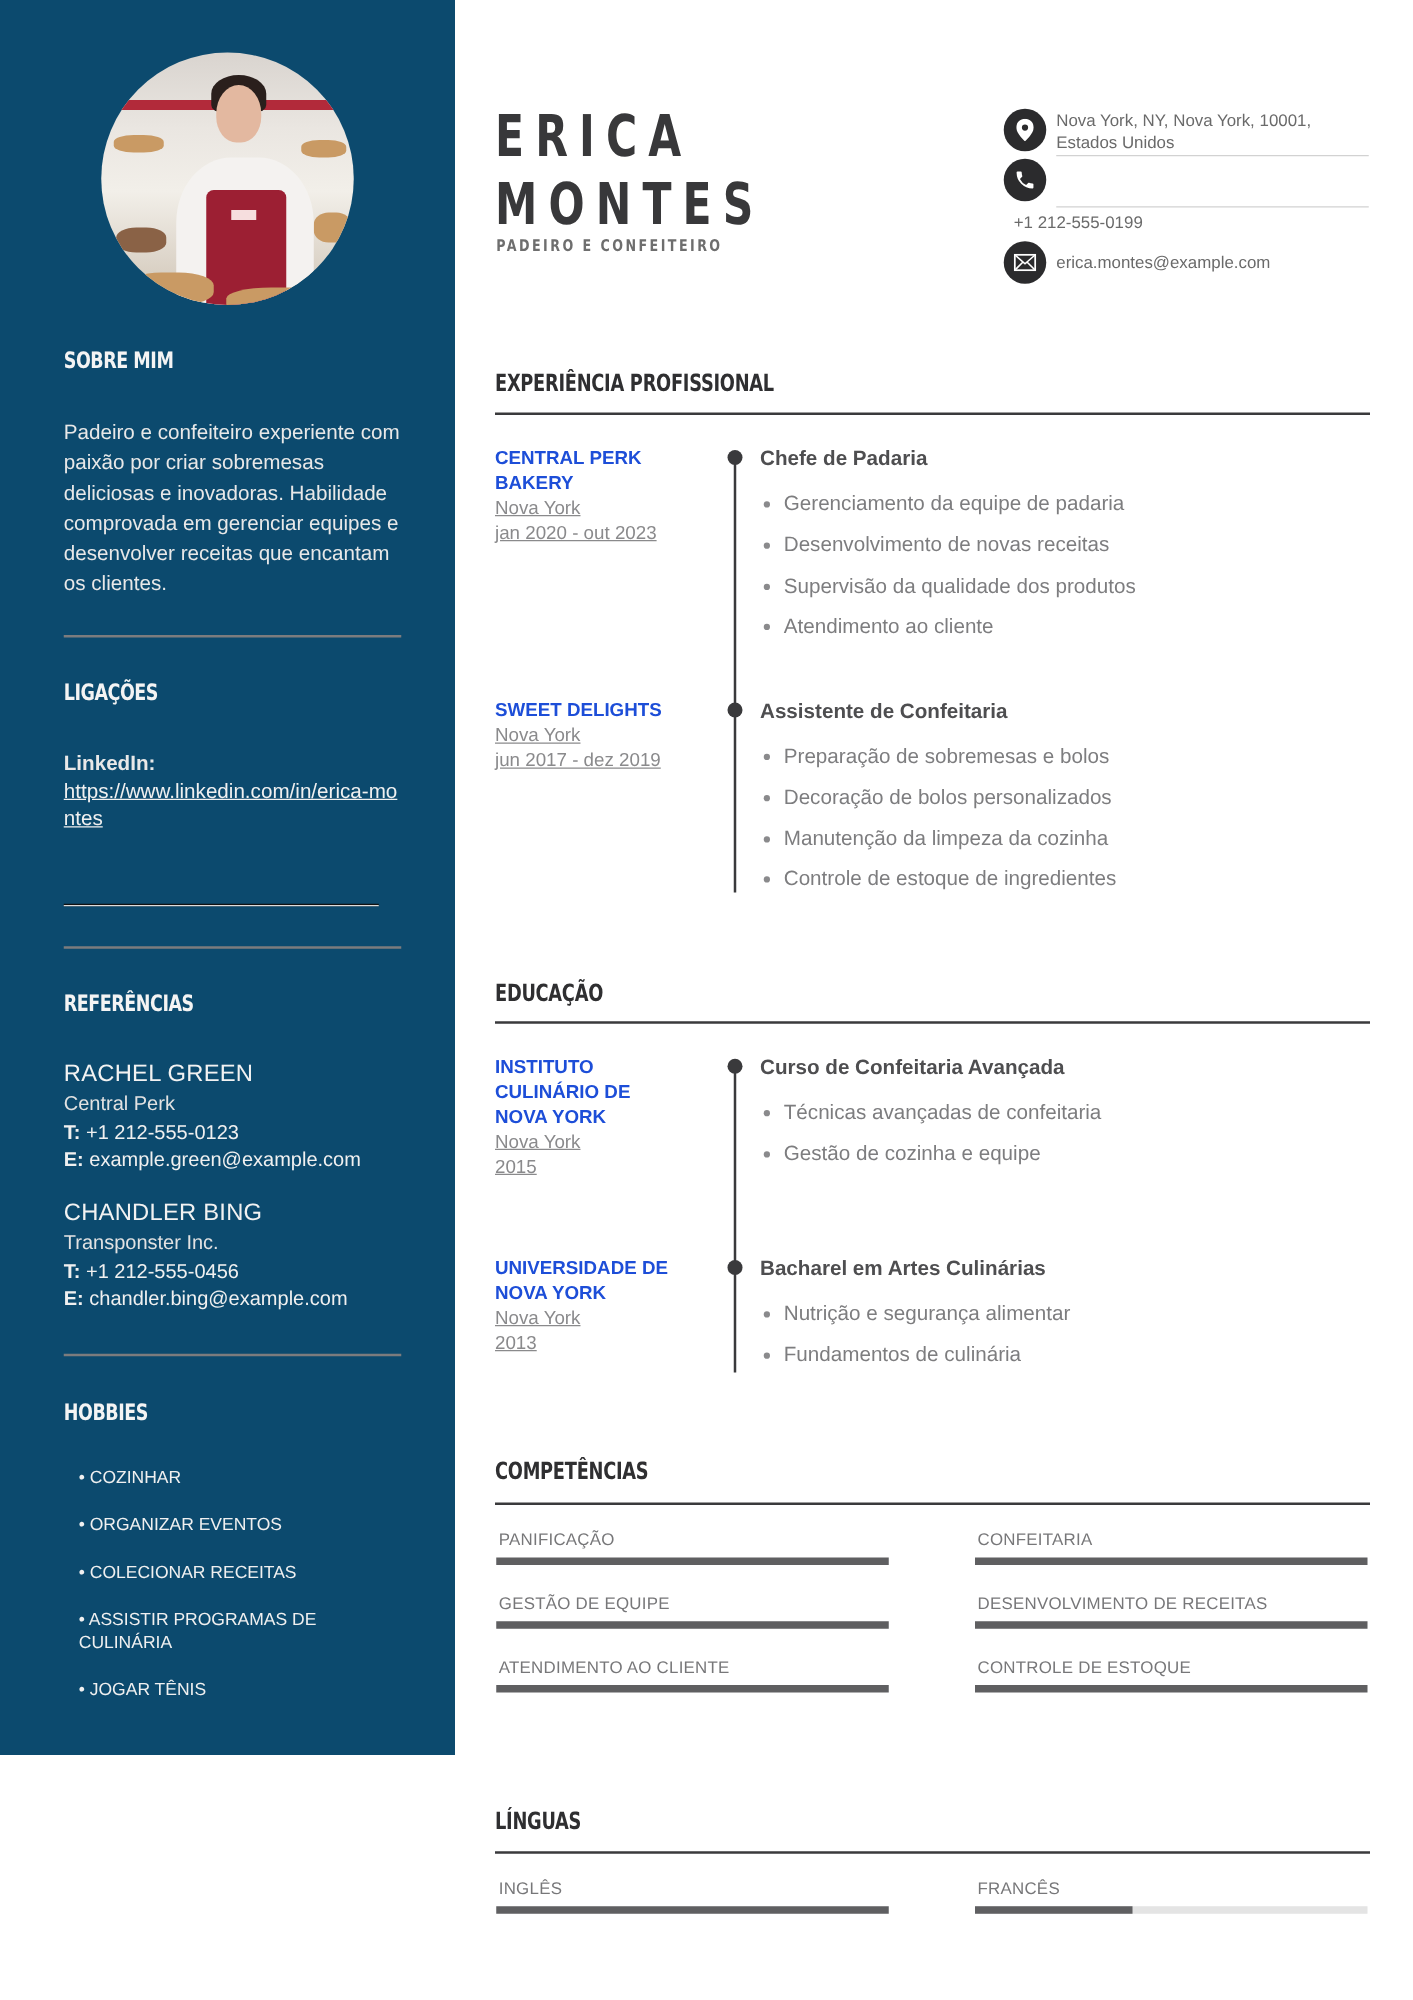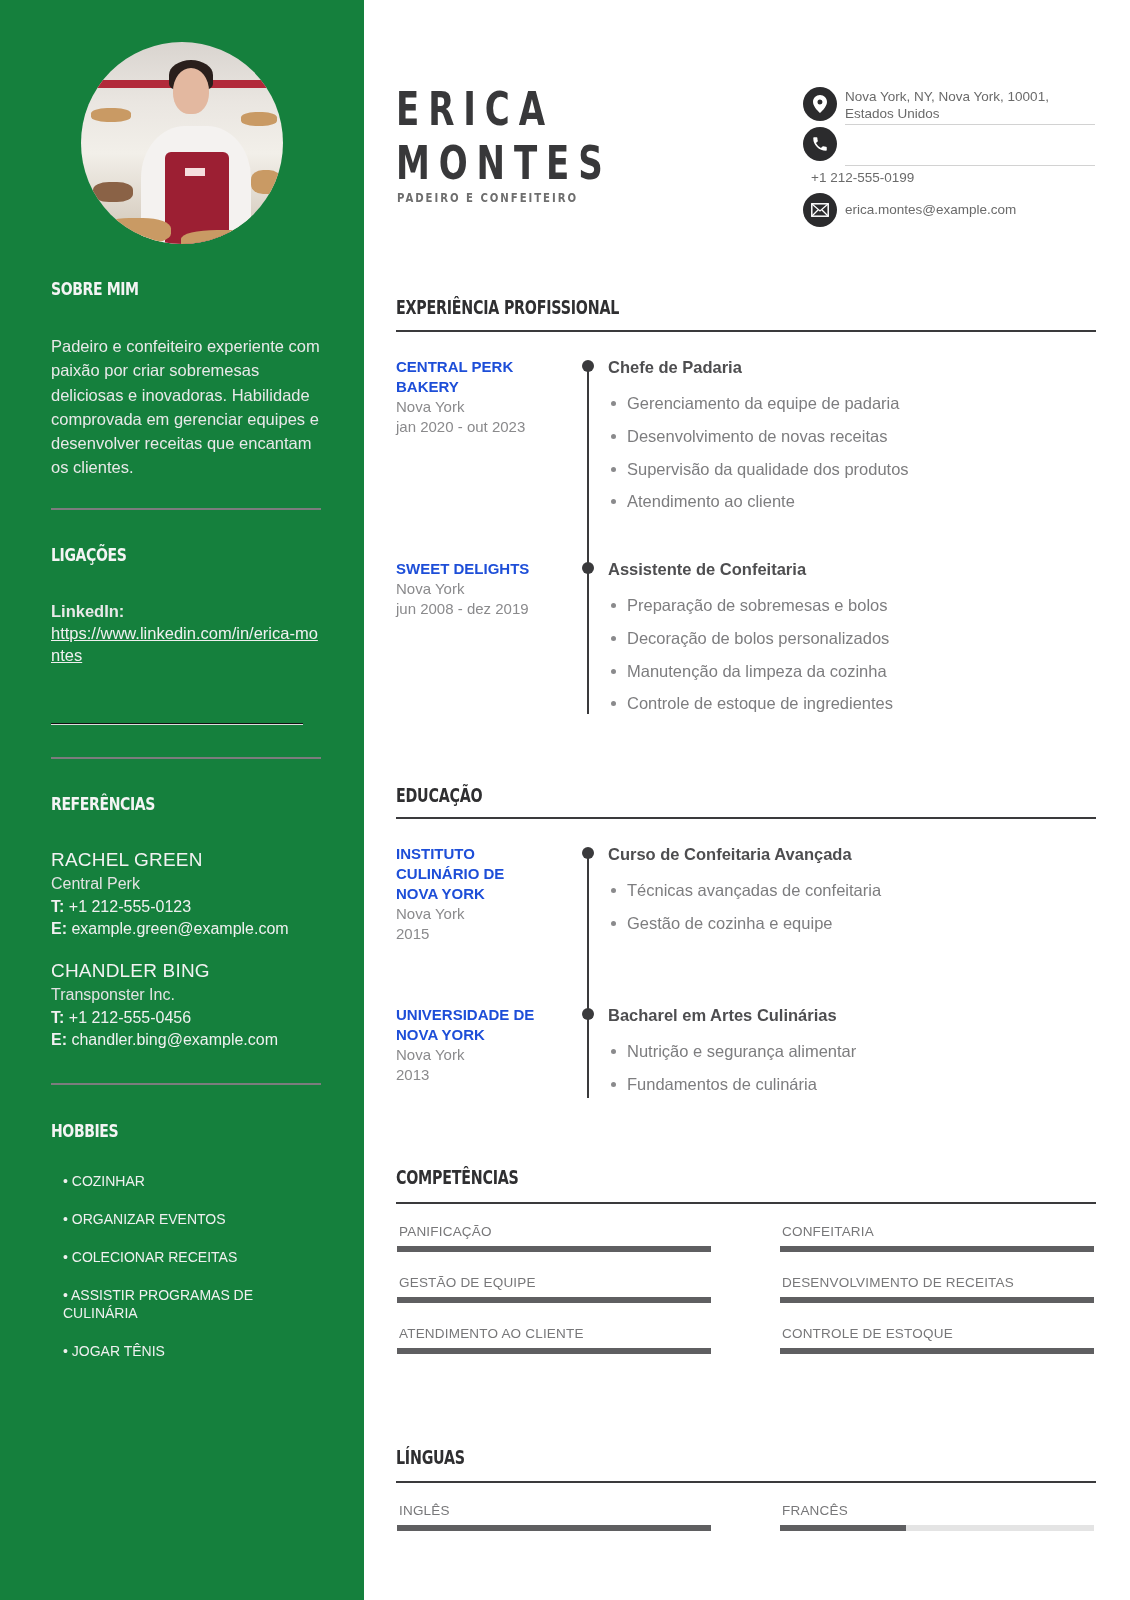--- a/index.html
+++ b/index.html
@@ -7,8 +7,8 @@
   body { font-family: "Liberation Sans", "DejaVu Sans", sans-serif; position: relative; overflow: hidden; }
 
   .sidebar {
-    position: absolute; left: 0; top: 0; width: 364px; height: 1600px;
-    background: #15803d; color: #f2f2f2; padding-left: 20px;
+    position: absolute; left: 0; top: 0; width: 364px; height: 1404px;
+    background: #0c4a6e; color: #f2f2f2; padding-left: 20px;
   }
   .photo {
     position: absolute; left: 81px; top: 42px; width: 202px; height: 202px; border-radius: 50%;

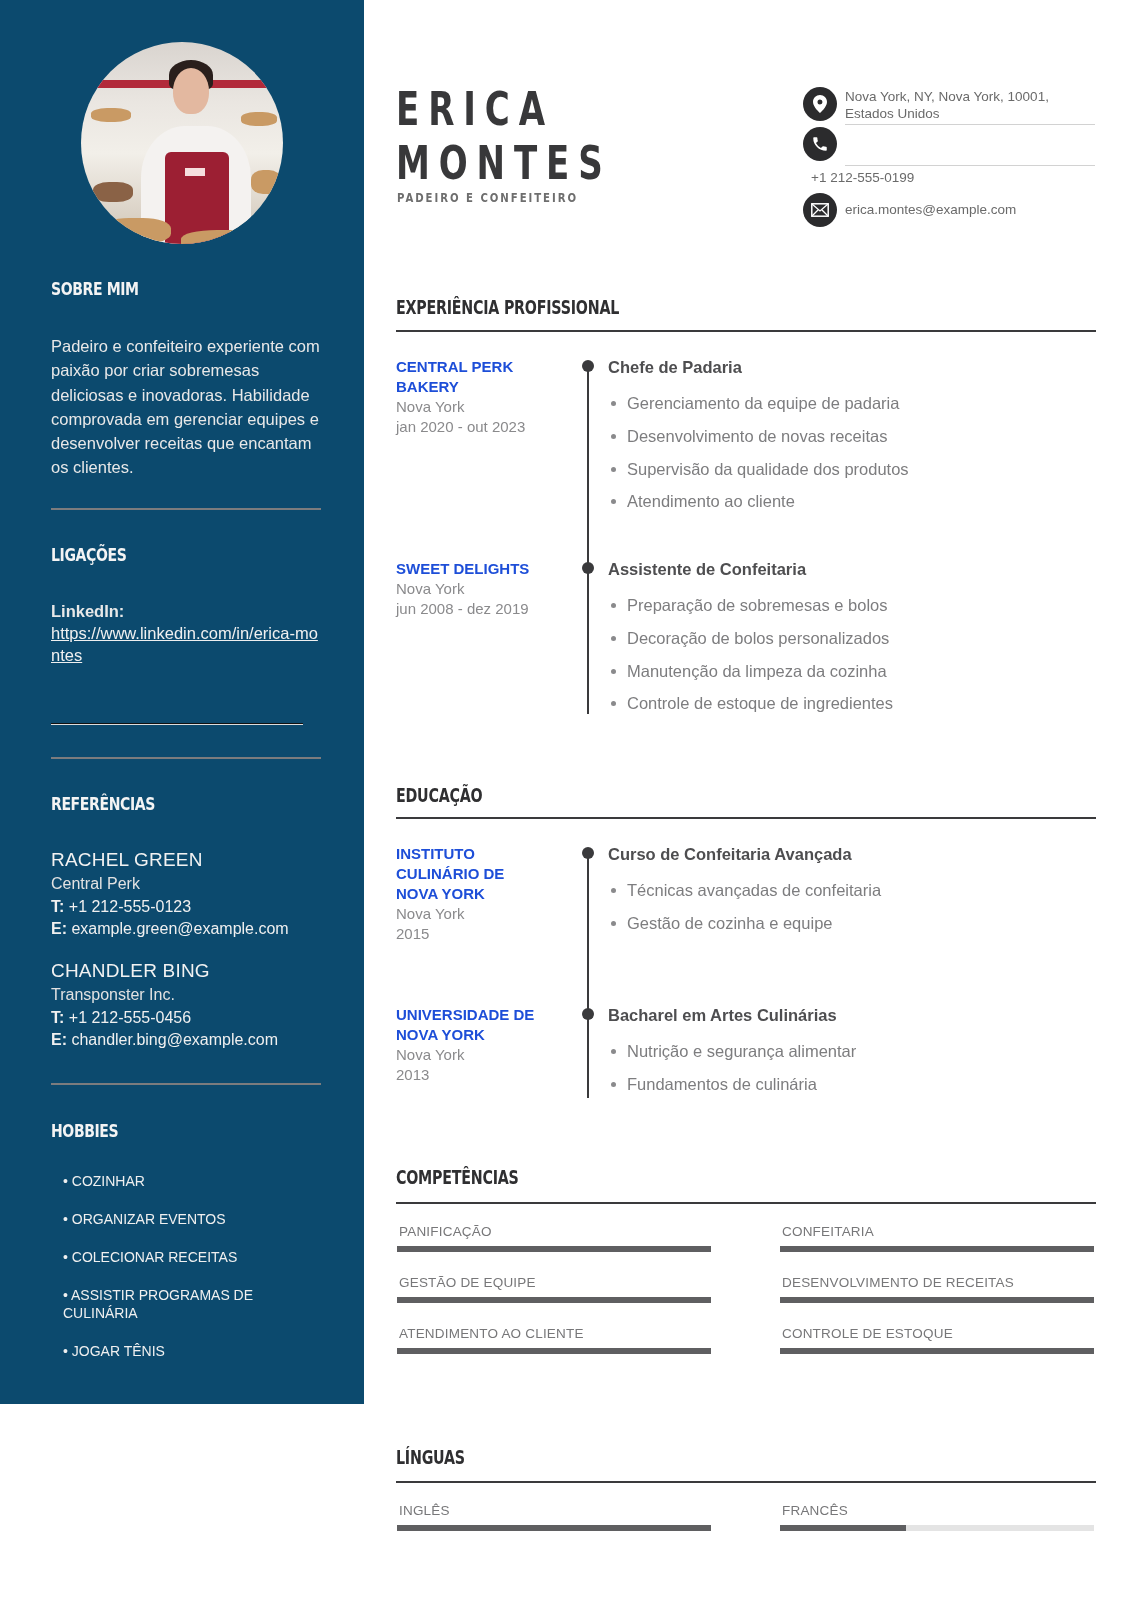--- a/index.html
+++ b/index.html
@@ -73,7 +73,7 @@
 
   .entry-left { position: absolute; left: 396px; width: 160px; }
   .org { font-size: 15px; font-weight: bold; color: #1d4ed8; line-height: 20px; text-transform: uppercase; }
-  .meta { font-size: 15px; color: #8a8a8c; line-height: 20px; }
+  .meta { font-size: 15px; color: #8a8a8c; line-height: 20px; text-decoration: underline; }
 
   .entry-right { position: absolute; left: 608px; width: 480px; }
   .role { font-size: 16.5px; font-weight: bold; color: #4e4e50; line-height: 20px; }

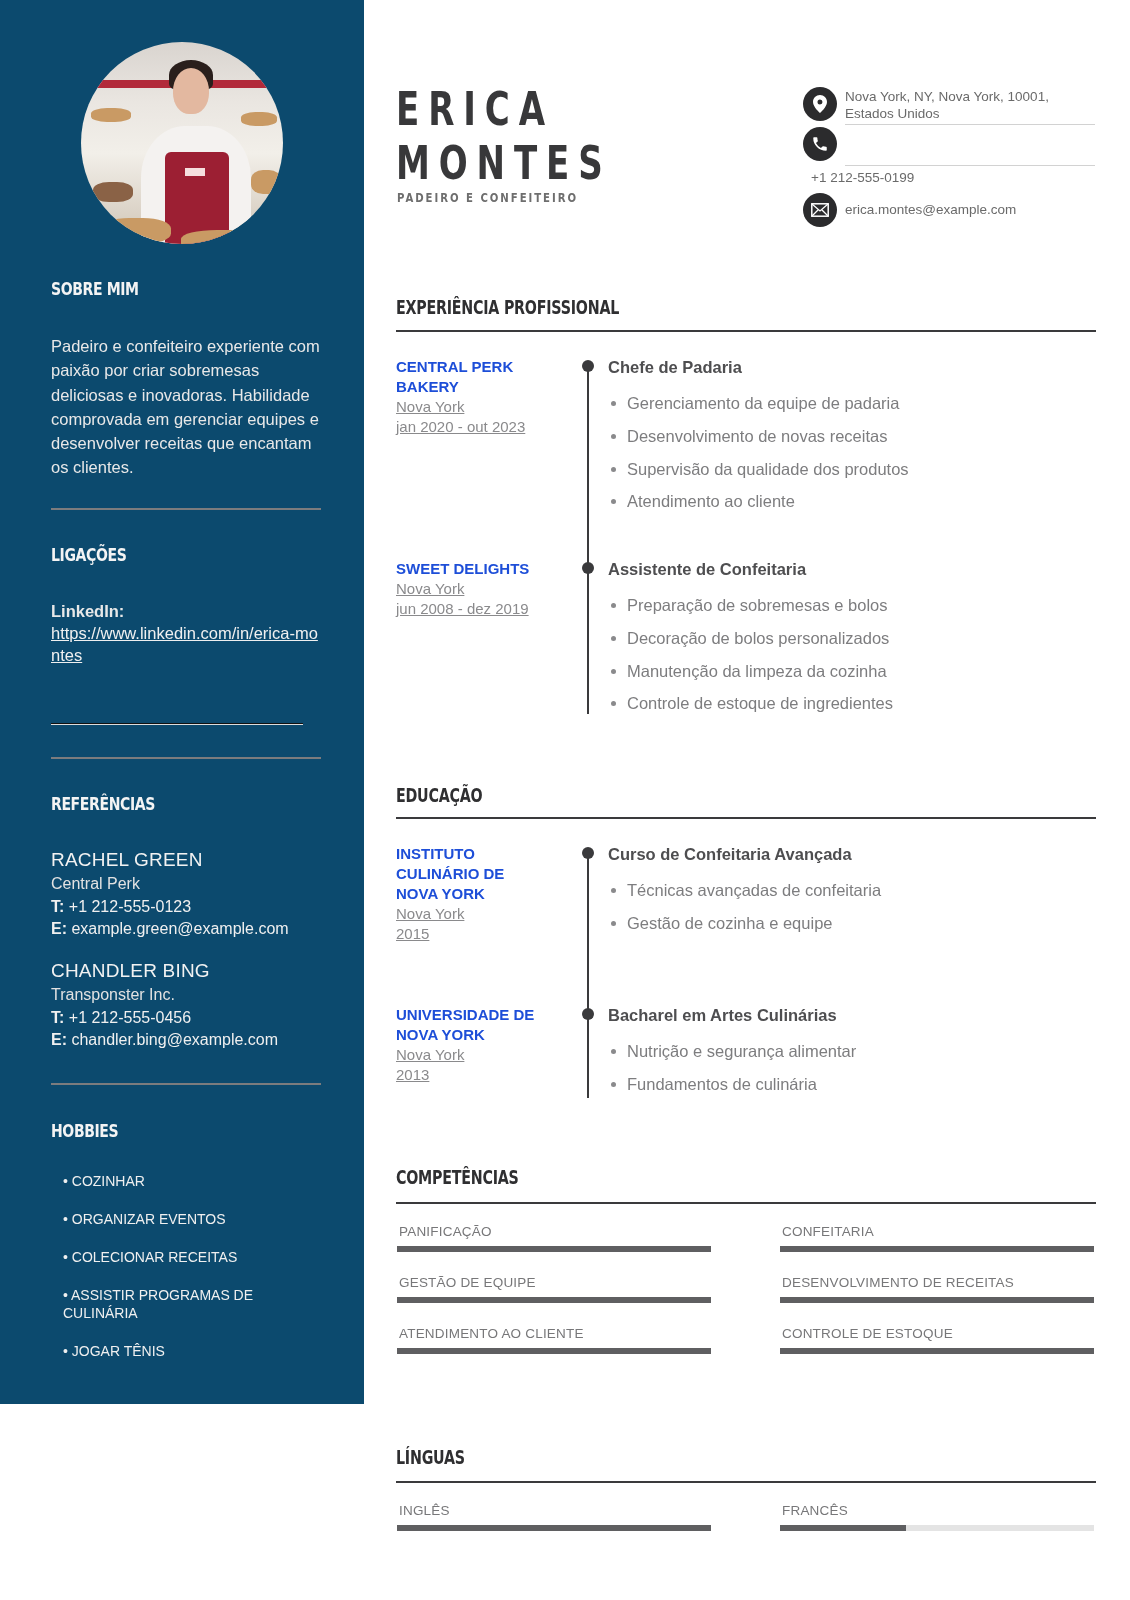--- a/index.html
+++ b/index.html
@@ -204,7 +204,7 @@
 <div class="entry-left" style="top:559px;">
   <div class="org">SWEET DELIGHTS</div>
   <div class="meta">Nova York</div>
-  <div class="meta">jun 2008 - dez 2019</div>
+  <div class="meta">jun 2017 - dez 2019</div>
 </div>
 <div class="entry-right" style="top:559px;">
   <div class="role">Assistente de Confeitaria</div>

